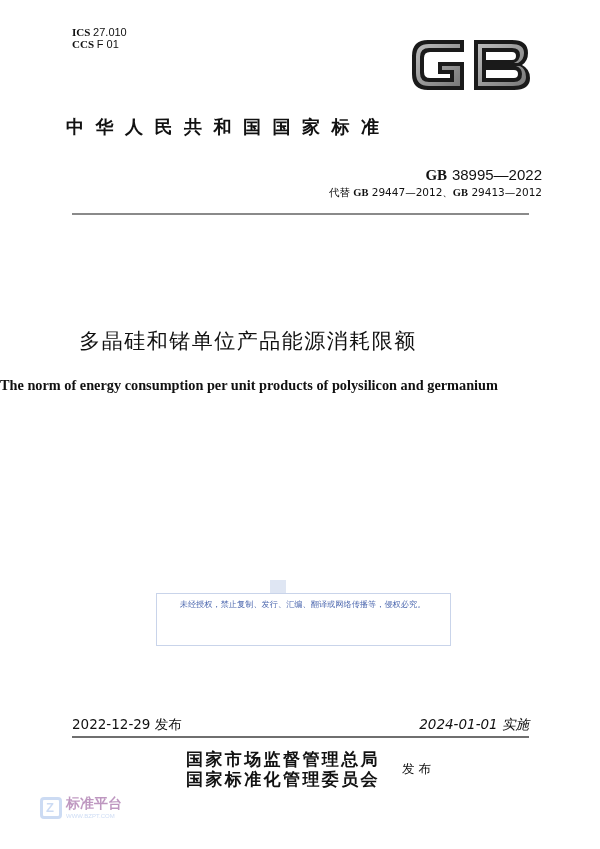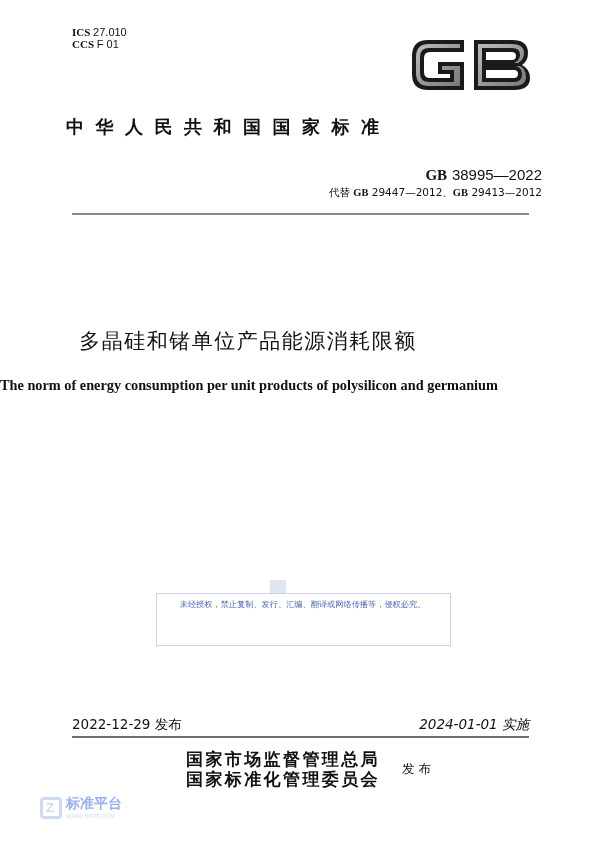--- a/index.html
+++ b/index.html
@@ -48,7 +48,7 @@
     .wm-logo { position: absolute; left: 0; top: 0; width: 22px; height: 22px; border: 3px solid #8fb0e6; border-radius: 4px;
                box-sizing: border-box; }
     .wm-logo b { position: absolute; left: 3px; top: 0px; font-size: 13px; color: #8fb0e6; font-family: "Liberation Sans", sans-serif; }
-    .wm-name { position: absolute; left: 26px; top: -2px; font-size: 14px; color: #1d4ed8; white-space: nowrap; font-weight: bold; }
+    .wm-name { position: absolute; left: 26px; top: -2px; font-size: 14px; color: #701a75; white-space: nowrap; font-weight: bold; }
     .wm-url { position: absolute; left: 26px; top: 16px; font-size: 6px; color: #8fb0e6; white-space: nowrap; font-family: "Liberation Sans", sans-serif; }
   </style>
 </head>

